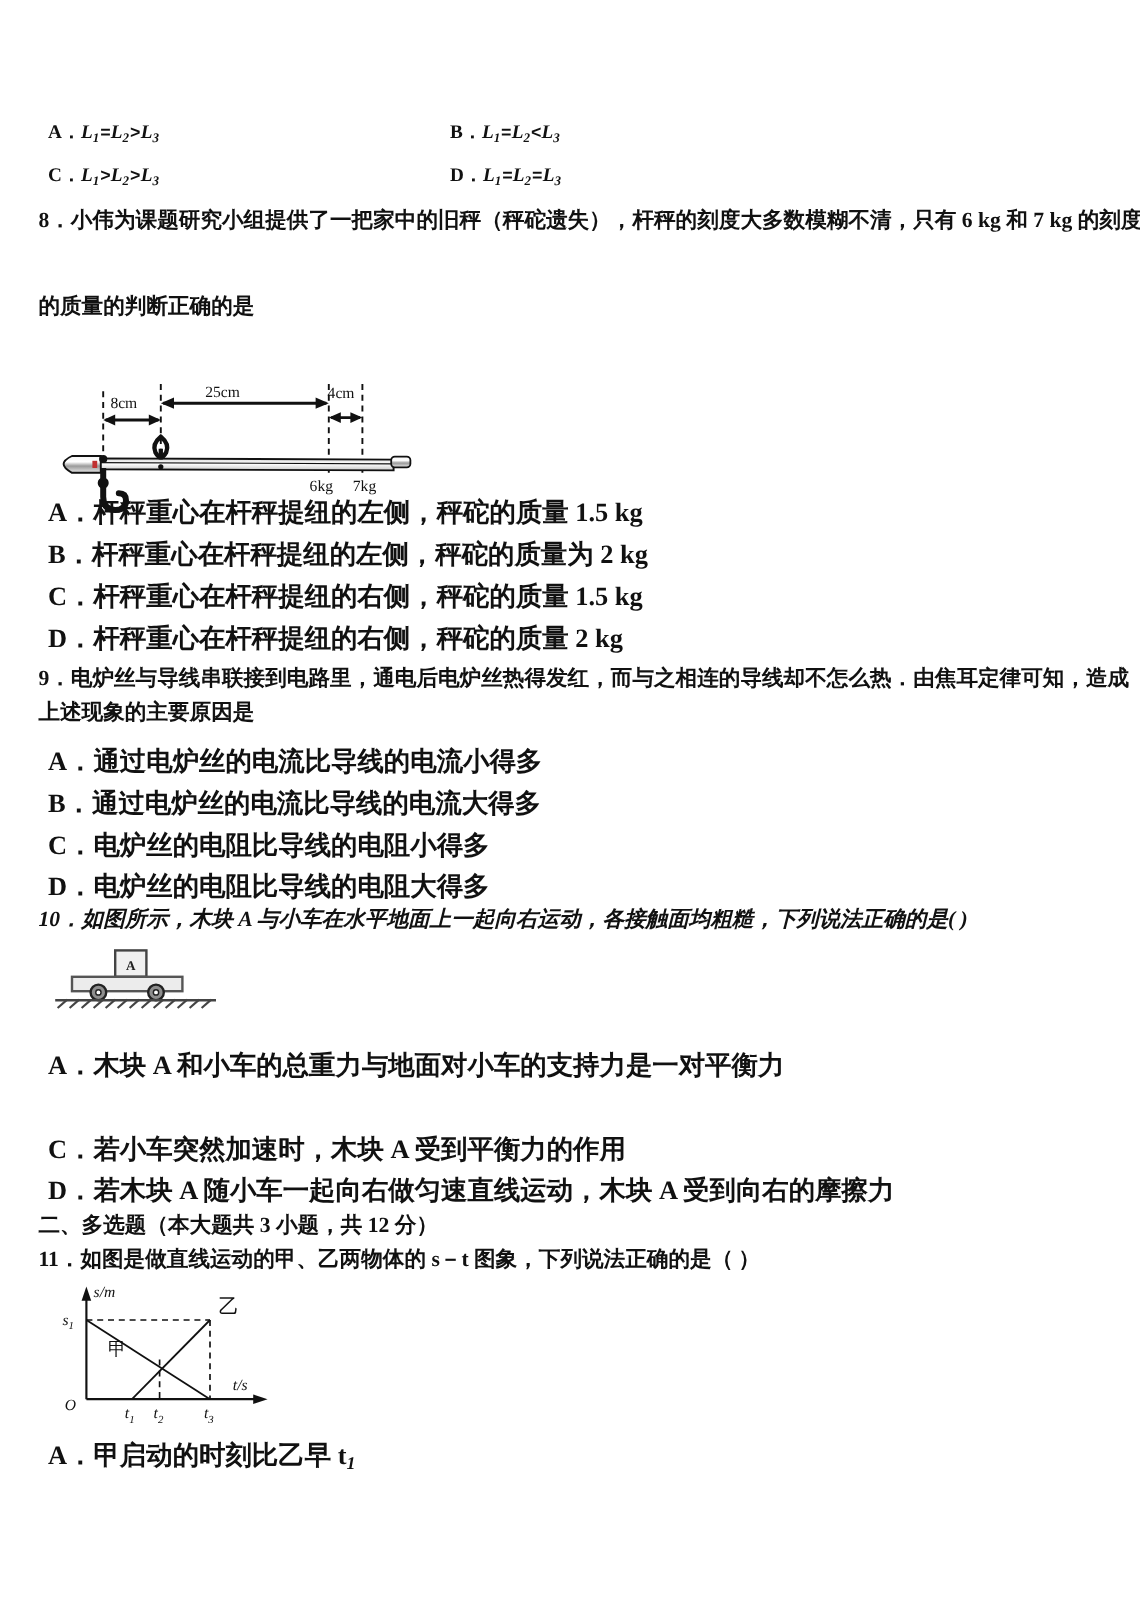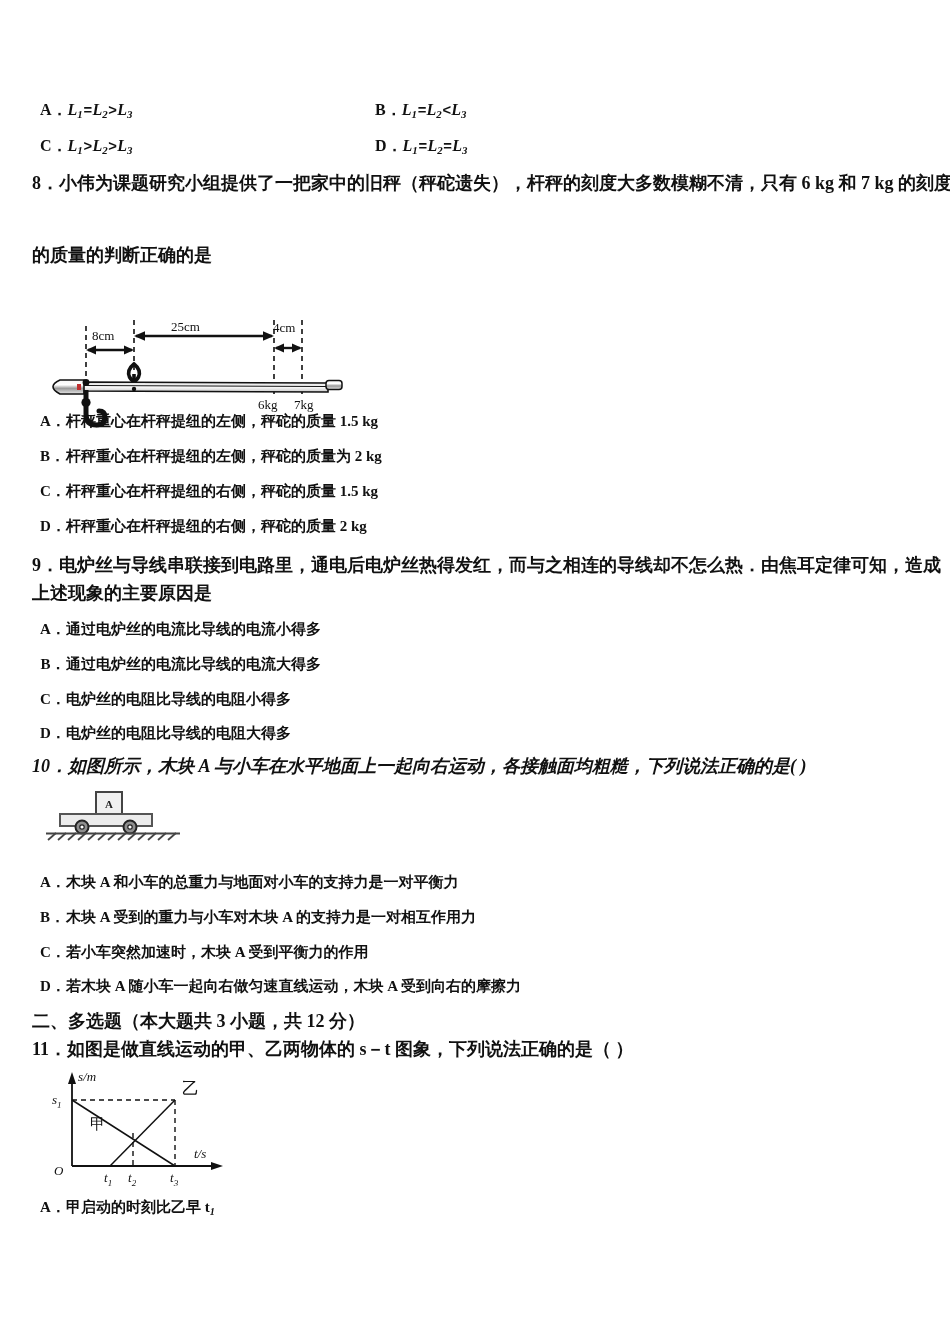--- a/index.html
+++ b/index.html
@@ -30,7 +30,7 @@
   }
   .opt {
     position: absolute;
-    font-size: 15px;
+    font-size: 22px;
     font-weight: bold;
     white-space: nowrap;
   }

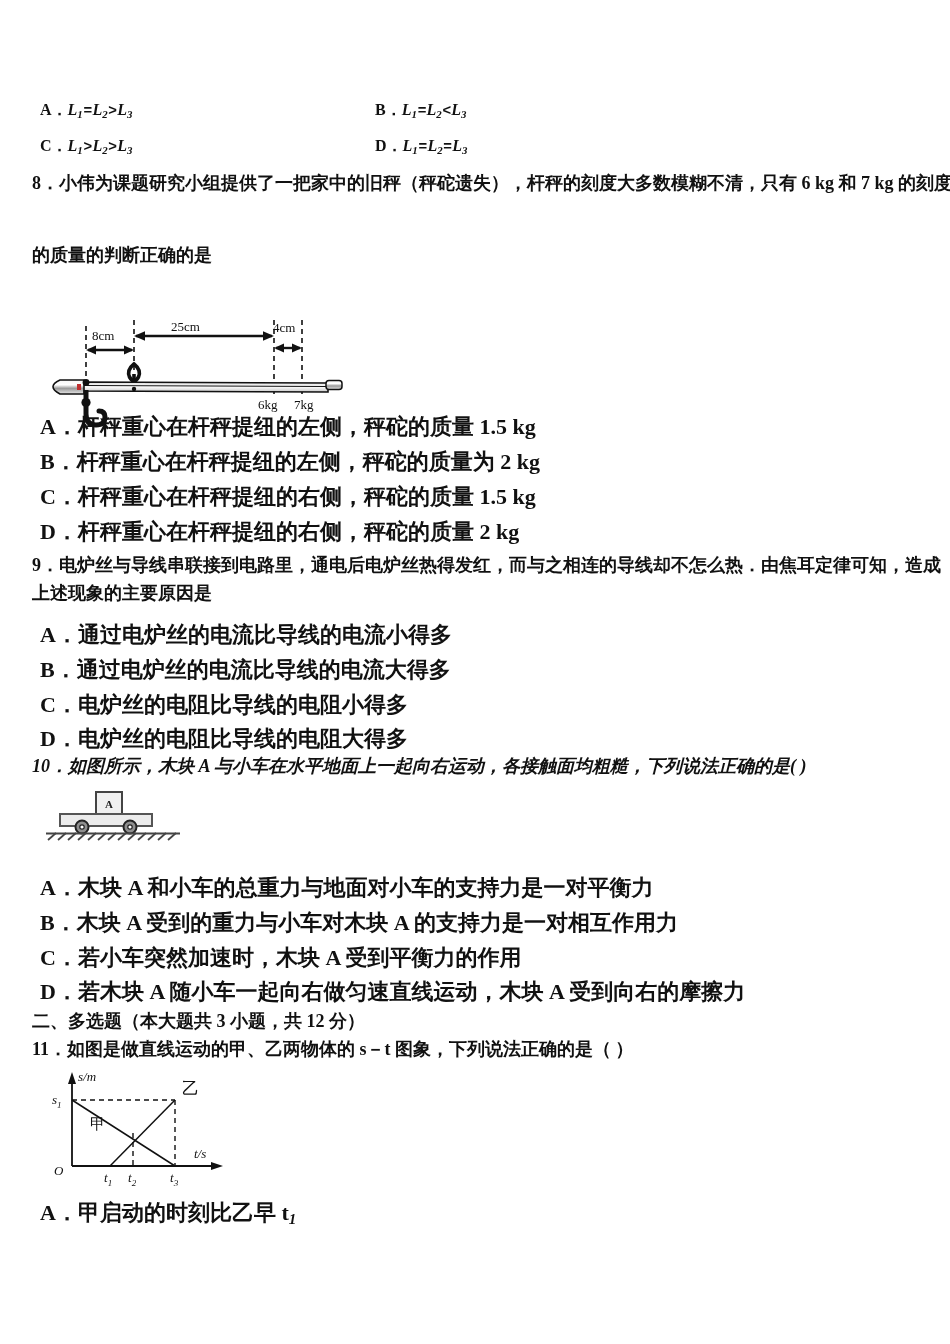--- a/index.html
+++ b/index.html
@@ -281,9 +281,6 @@
   <div class="opt" style="left:40px; top:873px;">
     <span class="lab">A．</span><span>木块 A 和小车的总重力与地面对小车的支持力是一对平衡力</span>
   </div>
-  <div class="opt" style="left:40px; top:908px;">
-    <span class="lab">B．</span><span>木块 A 受到的重力与小车对木块 A 的支持力是一对相互作用力</span>
-  </div>
   <div class="opt" style="left:40px; top:977px;">
     <span class="lab">D．</span><span>若木块 A 随小车一起向右做匀速直线运动，木块 A 受到向右的摩擦力</span>
   </div>

